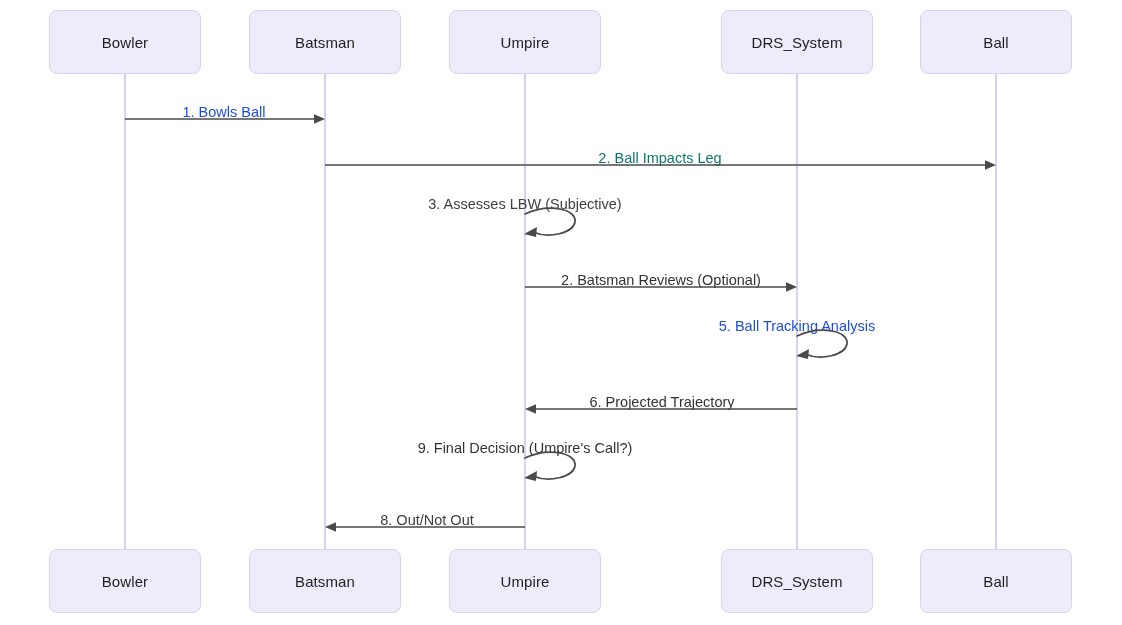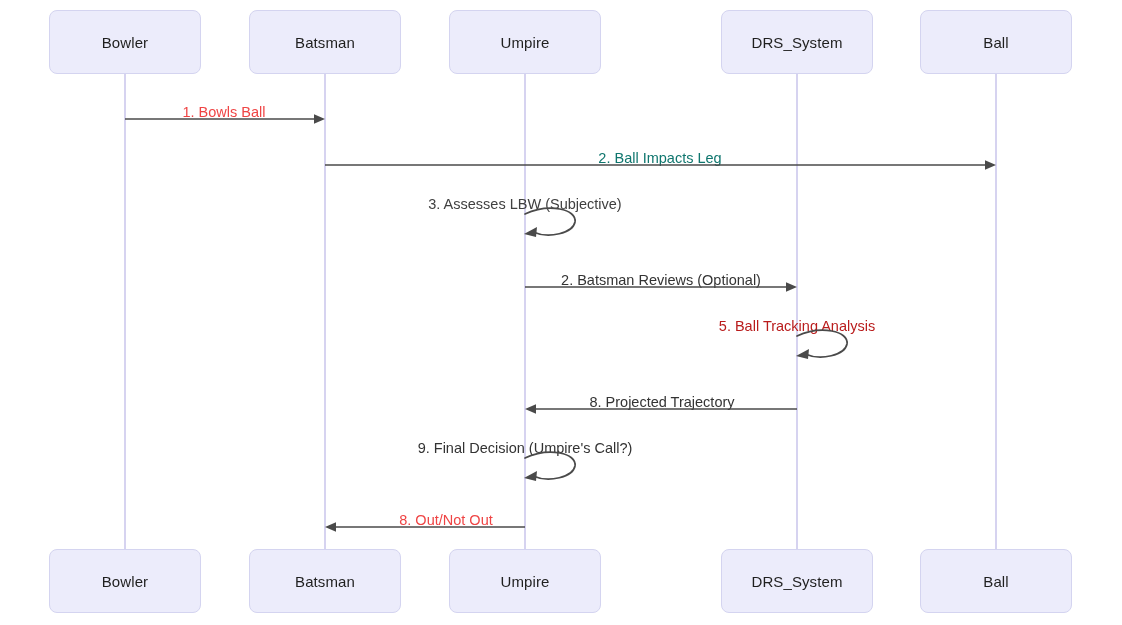--- a/index.html
+++ b/index.html
@@ -72,7 +72,7 @@
       <div class="lifeline" style="left: 995px; top: 74px; height: 475px; background: rgb(214, 211, 240);"></div>
     </div>
   <div id="messages-layer">
-      <div class="msg-label" style="left: 224px; top: 104px; color: #ef4444;">1. Bowls Ball</div>
+      <div class="msg-label" style="left: 224px; top: 104px; color: #1d4ed8;">1. Bowls Ball</div>
       <div class="msg-arrow" style="left: 125px; top: 111px; width: 200px; height: 16px;">
         <svg width="200" height="16" viewBox="0 0 200 16">
           <line x1="0" y1="8" x2="191" y2="8" stroke="#4a4a4a" stroke-width="1.7"></line>

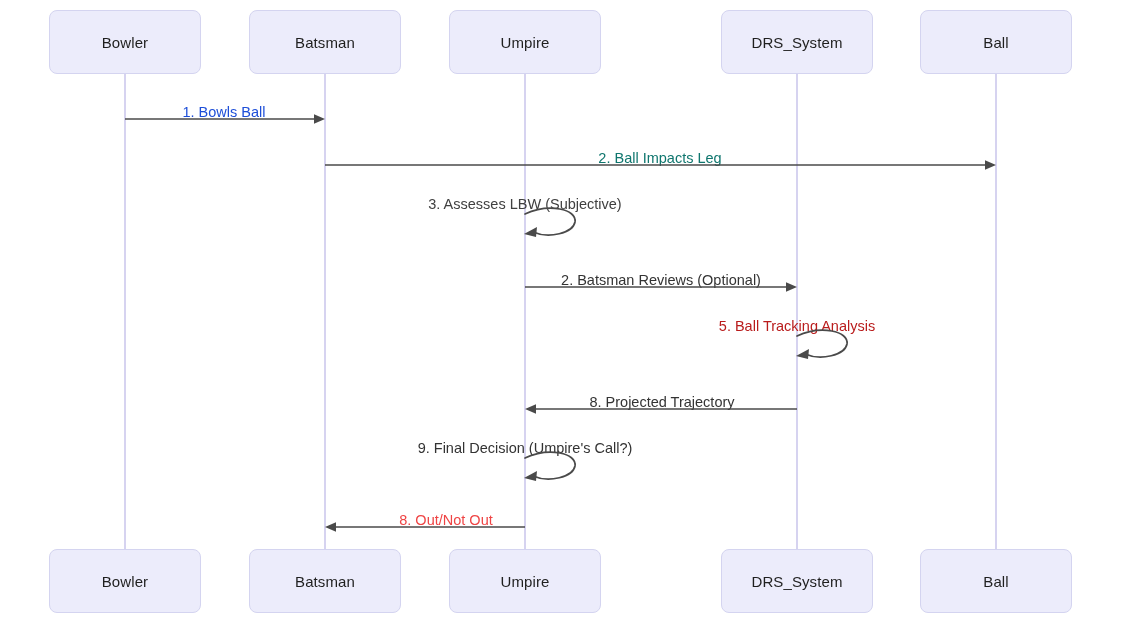--- a/index.html
+++ b/index.html
@@ -100,7 +100,7 @@
           <path d="M 272 8 L 261 3.2 L 261 12.8 Z" fill="#4a4a4a"></path>
         </svg>
       </div>
-      <div class="msg-label" style="left: 797px; top: 318px; color: #b91c1c;">5. Ball Tracking Analysis</div>
+      <div class="msg-label" style="left: 797px; top: 318px; color: #1d4ed8;">5. Ball Tracking Analysis</div>
       <div class="selfloop" style="left: 791px; top: 327px; width: 64px; height: 44px;">
         <svg width="64" height="44" viewBox="0 0 64 44">
           <path d="M 6 9 C 30 -2, 58 4, 56 17 C 54 28, 30 34, 14 27" fill="none" stroke="#4a4a4a" stroke-width="1.7" stroke-linecap="round"></path>

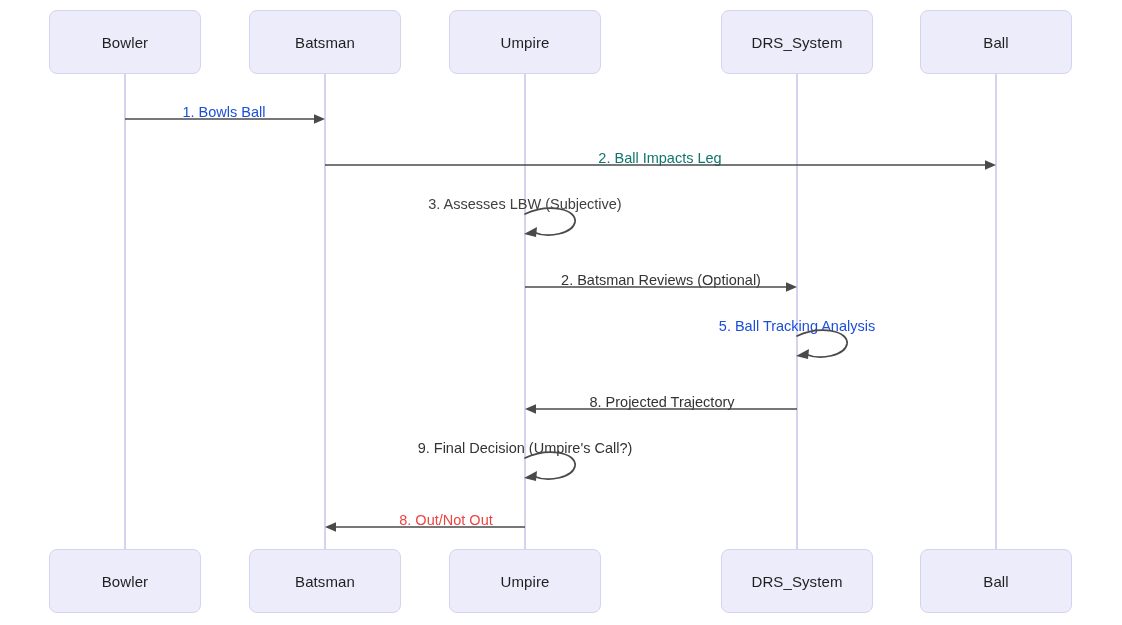--- a/index.html
+++ b/index.html
@@ -107,7 +107,7 @@
           <path d="M 5 29 L 18 22 L 17 32 Z" fill="#4a4a4a"></path>
         </svg>
       </div>
-      <div class="msg-label" style="left: 662px; top: 394px; color: rgb(51, 51, 51);">8. Projected Trajectory</div>
+      <div class="msg-label" style="left: 662px; top: 394px; color: rgb(51, 51, 51);">6. Projected Trajectory</div>
       <div class="msg-arrow" style="left: 525px; top: 401px; width: 272px; height: 16px;">
         <svg width="272" height="16" viewBox="0 0 272 16">
           <line x1="272" y1="8" x2="9" y2="8" stroke="#4a4a4a" stroke-width="1.7"></line>

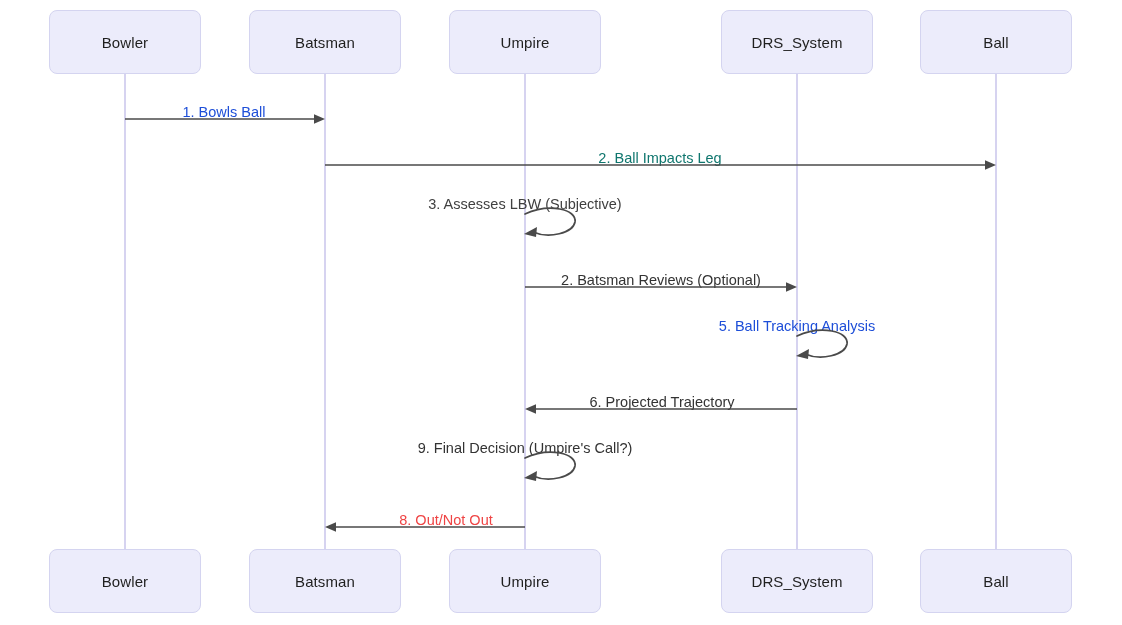--- a/index.html
+++ b/index.html
@@ -121,7 +121,7 @@
           <path d="M 5 29 L 18 22 L 17 32 Z" fill="#4a4a4a"></path>
         </svg>
       </div>
-      <div class="msg-label" style="left: 446px; top: 512px; color: #ef4444;">8. Out/Not Out</div>
+      <div class="msg-label" style="left: 427px; top: 512px; color: #404040;">8. Out/Not Out</div>
       <div class="msg-arrow" style="left: 325px; top: 519px; width: 200px; height: 16px;">
         <svg width="200" height="16" viewBox="0 0 200 16">
           <line x1="200" y1="8" x2="9" y2="8" stroke="#4a4a4a" stroke-width="1.7"></line>

